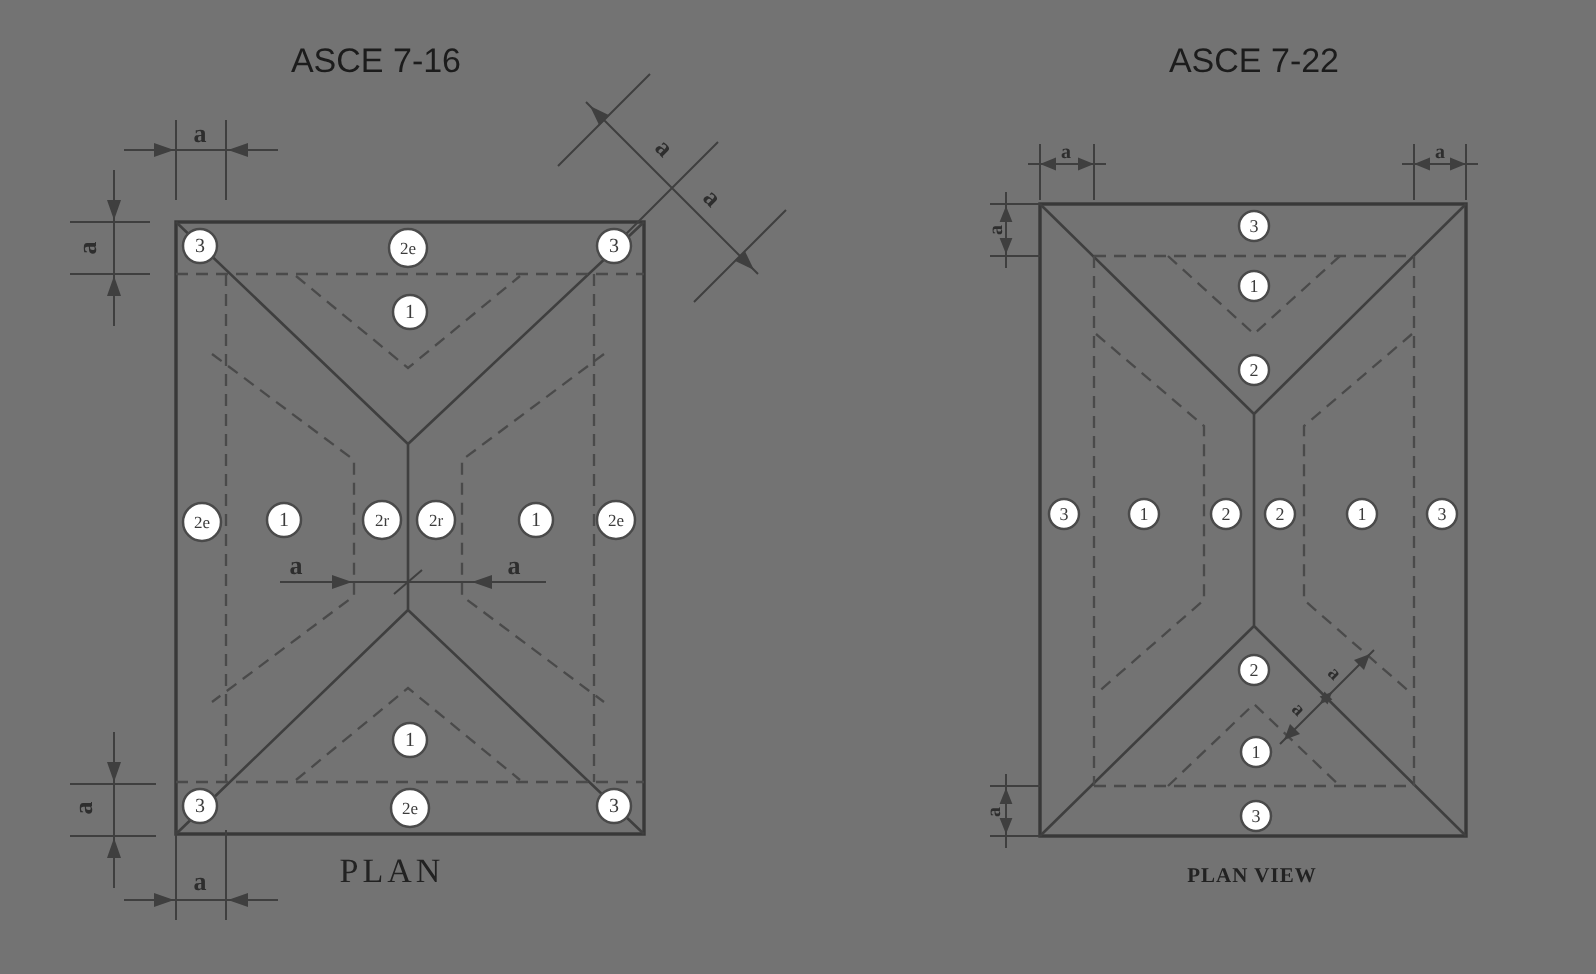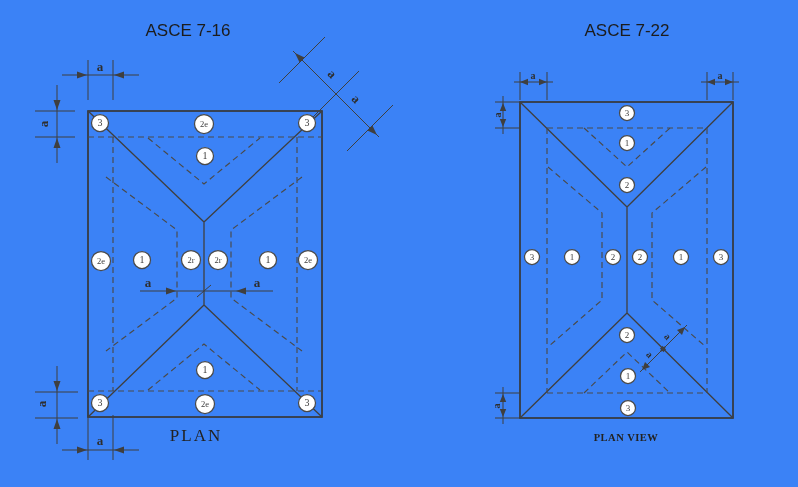--- a/index.html
+++ b/index.html
@@ -3,7 +3,7 @@
 <meta charset="utf-8">
 <style>
   html,body { margin:0; padding:0; background:#ffffff; }
-  #canvas-wrap { position:relative; width:798px; height:487px; background:#3b82f6; overflow:hidden; }
+  #canvas-wrap { position:relative; width:798px; height:487px; background:#737373; overflow:hidden; }
   svg { display:block; }
   .solid   { stroke:#3f3f3f; fill:none; stroke-width:1.3; }
   .outer   { stroke:#383838; fill:none; stroke-width:1.7; }

